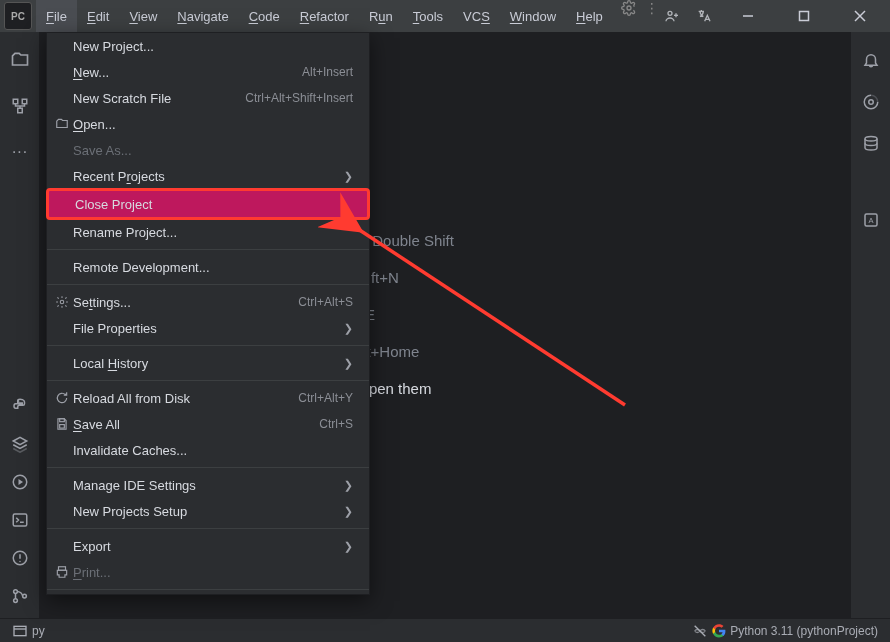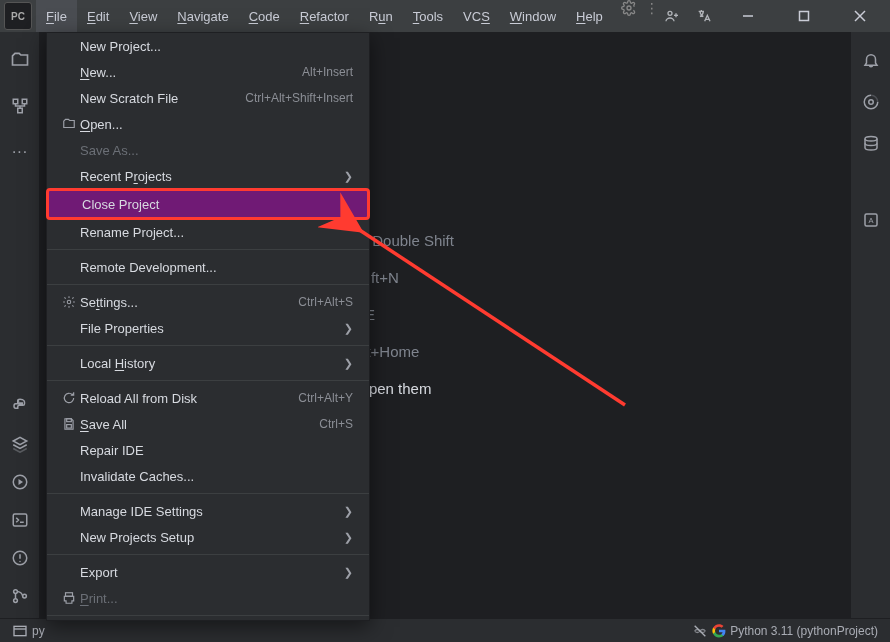--- a/index.html
+++ b/index.html
@@ -35,7 +35,7 @@
   
   .dropdown { position:absolute; left:46px; top:32px; width:324px; background:#2b2d30; border:1px solid #1e1f22; box-shadow:0 6px 20px rgba(0,0,0,.5); z-index:50;}
   .dd-sep { height:1px; background:#3c3f41; margin:4px 0; }
-  .dd-item { display:flex; align-items:center; height:26px; padding:0 16px 0 13px; font-size:13px; color:#d7dae0;}
+  .dd-item { display:flex; align-items:center; height:26px; padding:0 16px 0 6px; font-size:13px; color:#d7dae0;}
   .dd-item.disabled { color:#6b6f76;text-align:right; }
   .dd-item.hl { background:#701a75; border:3px solid #ff3b30; box-sizing:border-box; height:32px; margin:-1px -1px; position:relative; z-index:2; border-radius:4px;}
   .dd-icon { width:18px; display:flex; justify-content:center; margin-right:2px; color:#9da0a8; font-size:12px;}

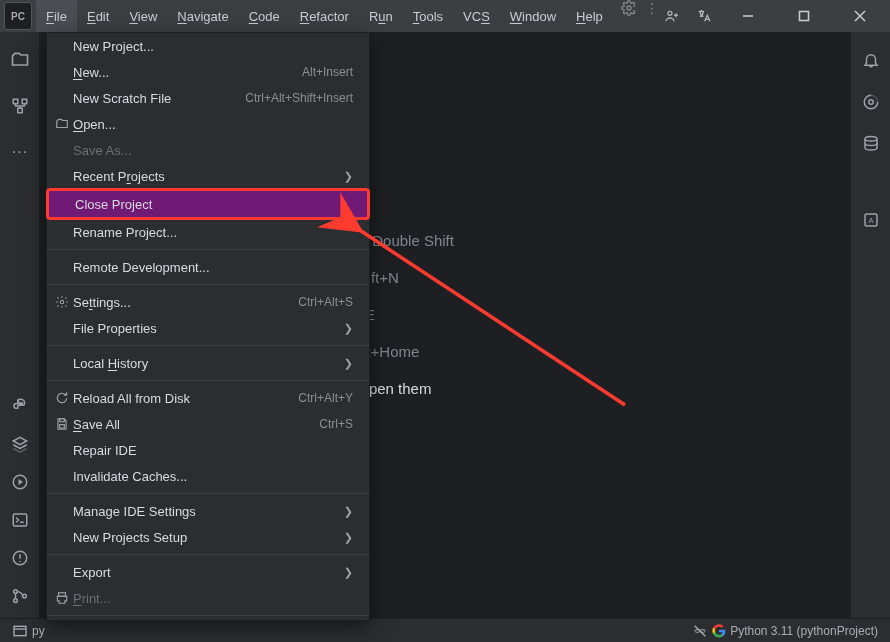--- a/index.html
+++ b/index.html
@@ -37,7 +37,7 @@
   .dd-sep { height:1px; background:#3c3f41; margin:4px 0; }
   .dd-item { display:flex; align-items:center; height:26px; padding:0 16px 0 6px; font-size:13px; color:#d7dae0;}
   .dd-item.disabled { color:#6b6f76;text-align:right; }
-  .dd-item.hl { background:#701a75; border:3px solid #ff3b30; box-sizing:border-box; height:32px; margin:-1px -1px; position:relative; z-index:2; border-radius:4px;}
+  .dd-item.hl { background:#be185d; border:3px solid #ff3b30; box-sizing:border-box; height:32px; margin:-1px -1px; position:relative; z-index:2; border-radius:4px;}
   .dd-icon { width:18px; display:flex; justify-content:center; margin-right:2px; color:#9da0a8; font-size:12px;}
   .dd-item.hl .dd-icon { opacity:0; }
   .dd-label { flex:0 0 auto; }

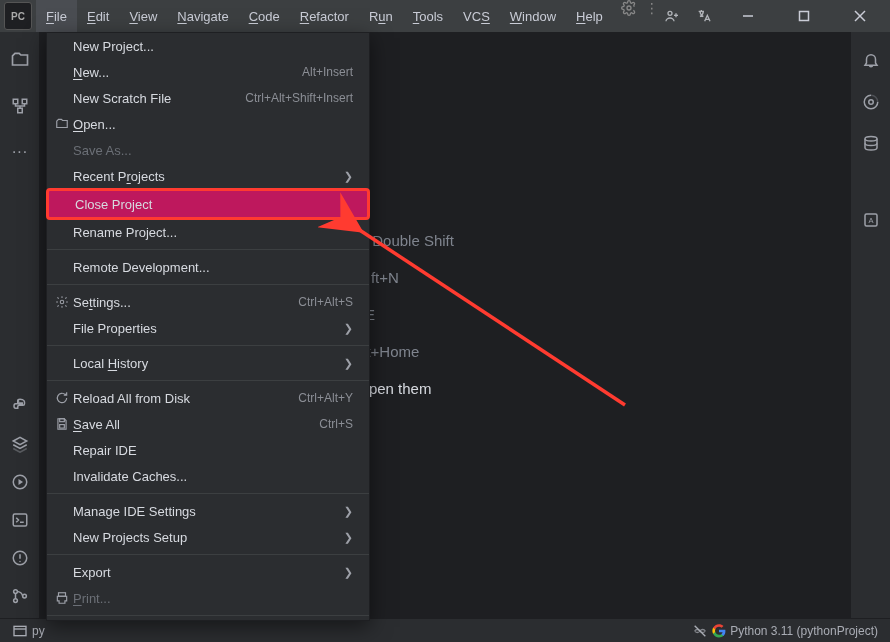--- a/index.html
+++ b/index.html
@@ -372,10 +372,6 @@
     </div>
     <div class="dd-item">
       <span class="dd-icon"></span>
-      <span class="dd-label">Repair IDE</span>
-    </div>
-    <div class="dd-item">
-      <span class="dd-icon"></span>
       <span class="dd-label">Invalidate Caches...</span>
     </div>
     <div class="dd-sep"></div>

